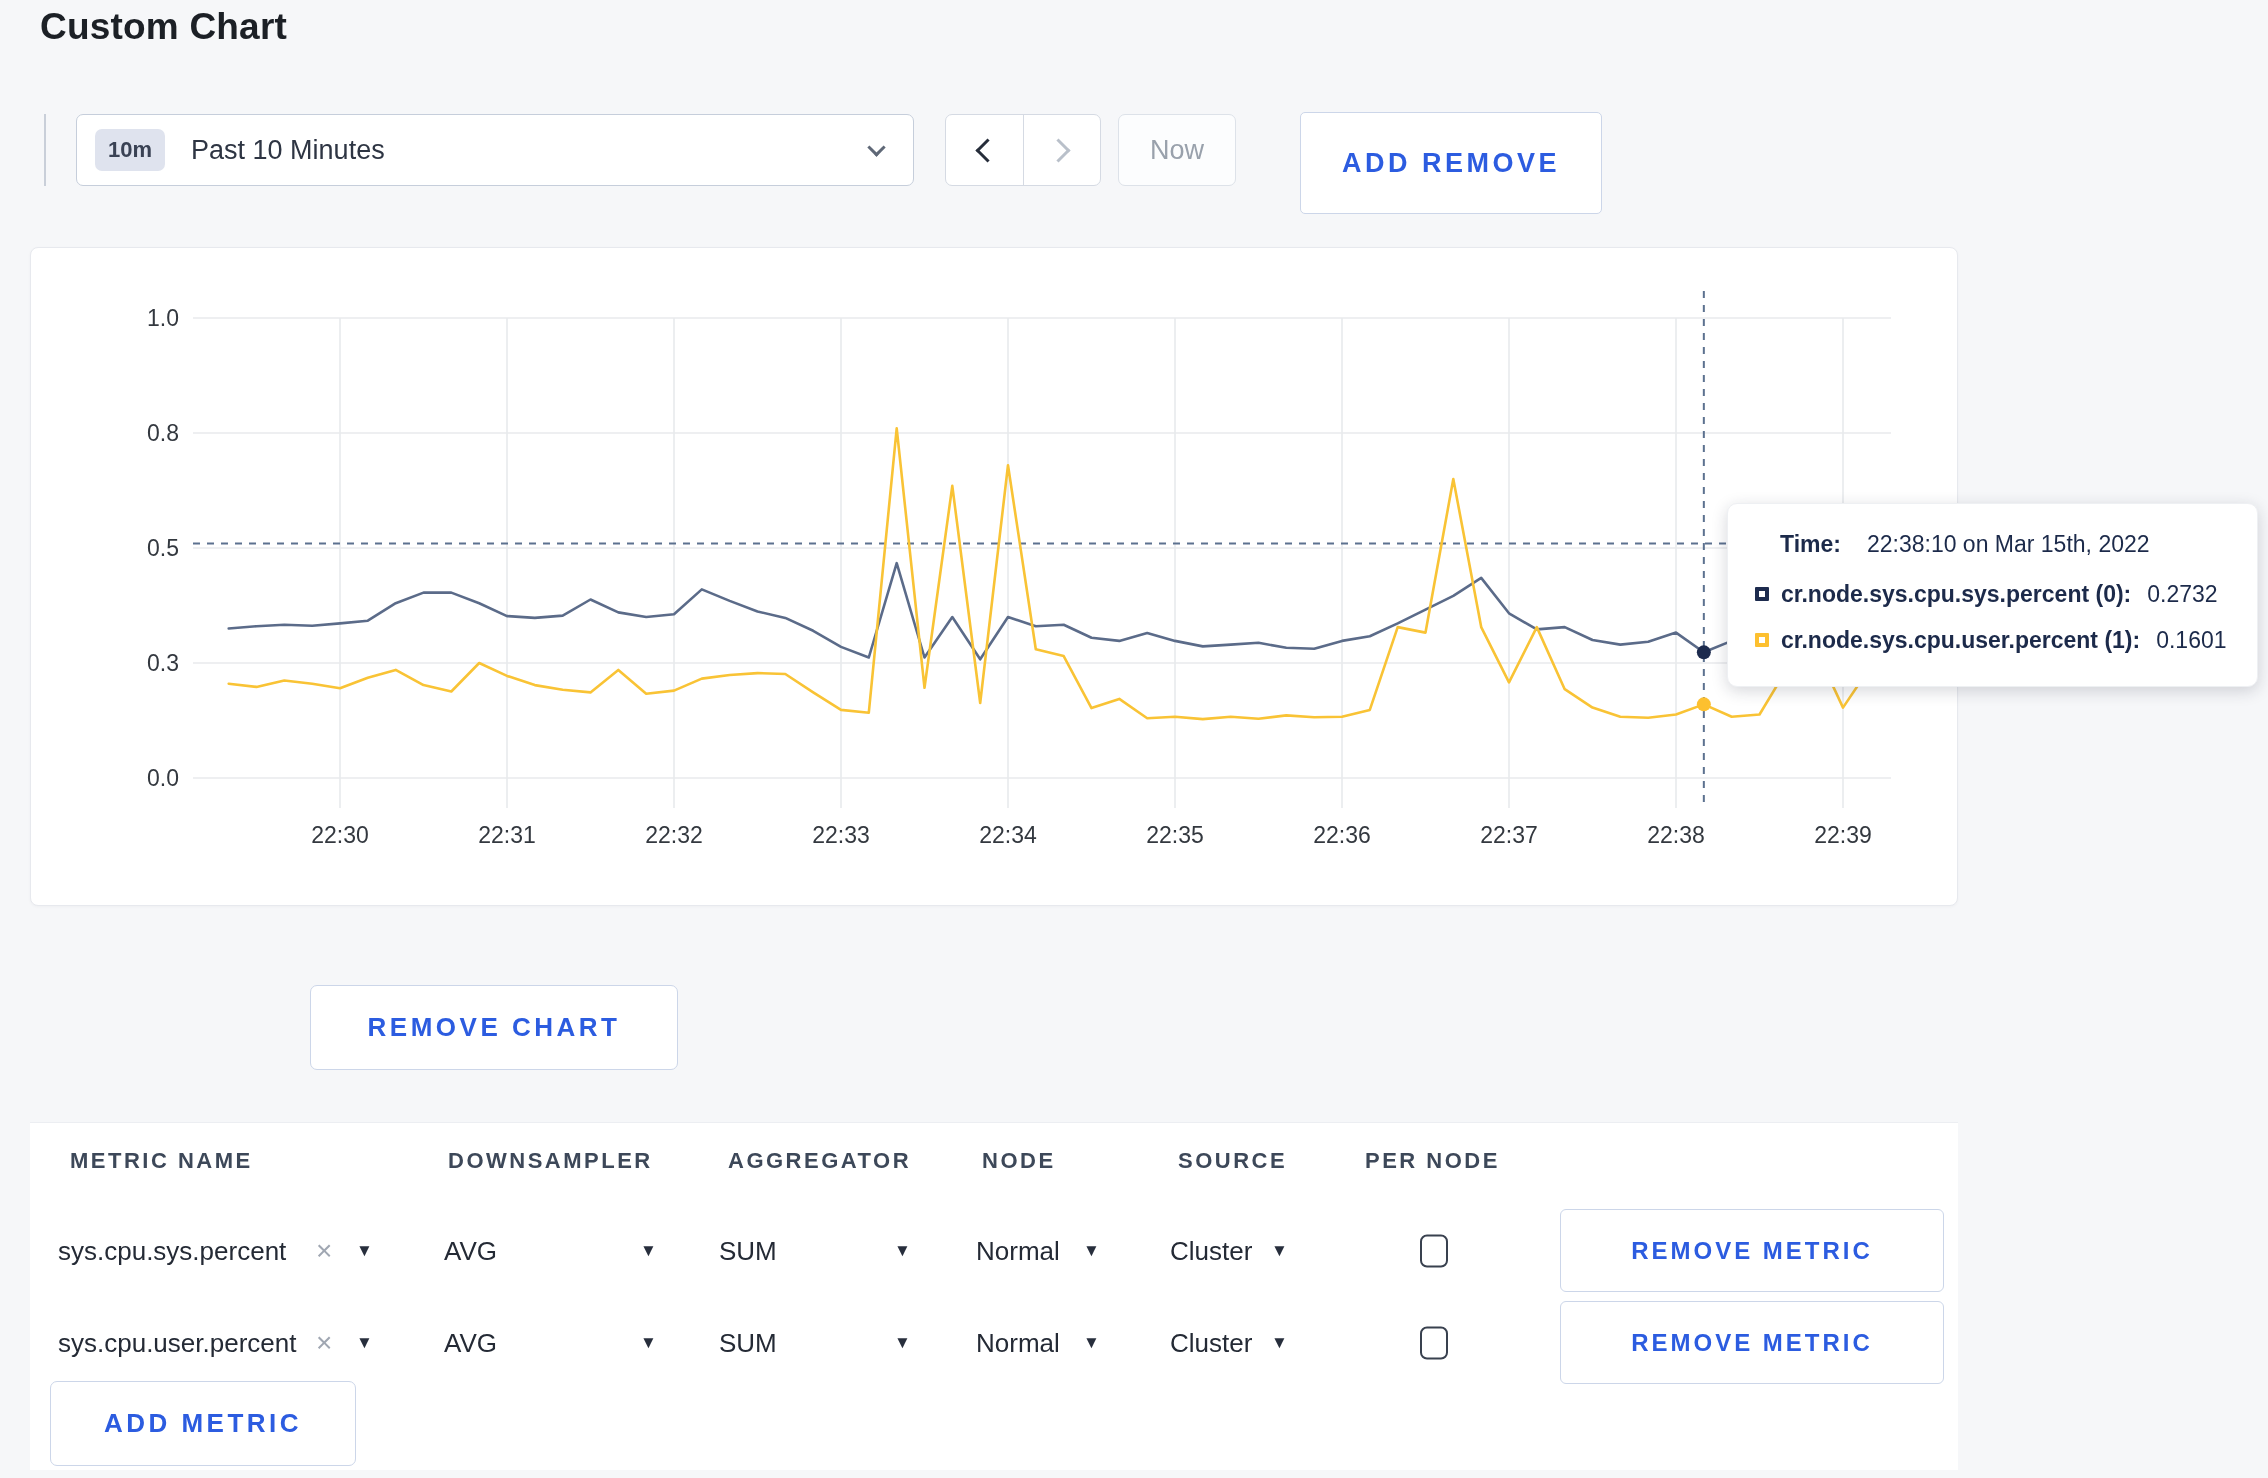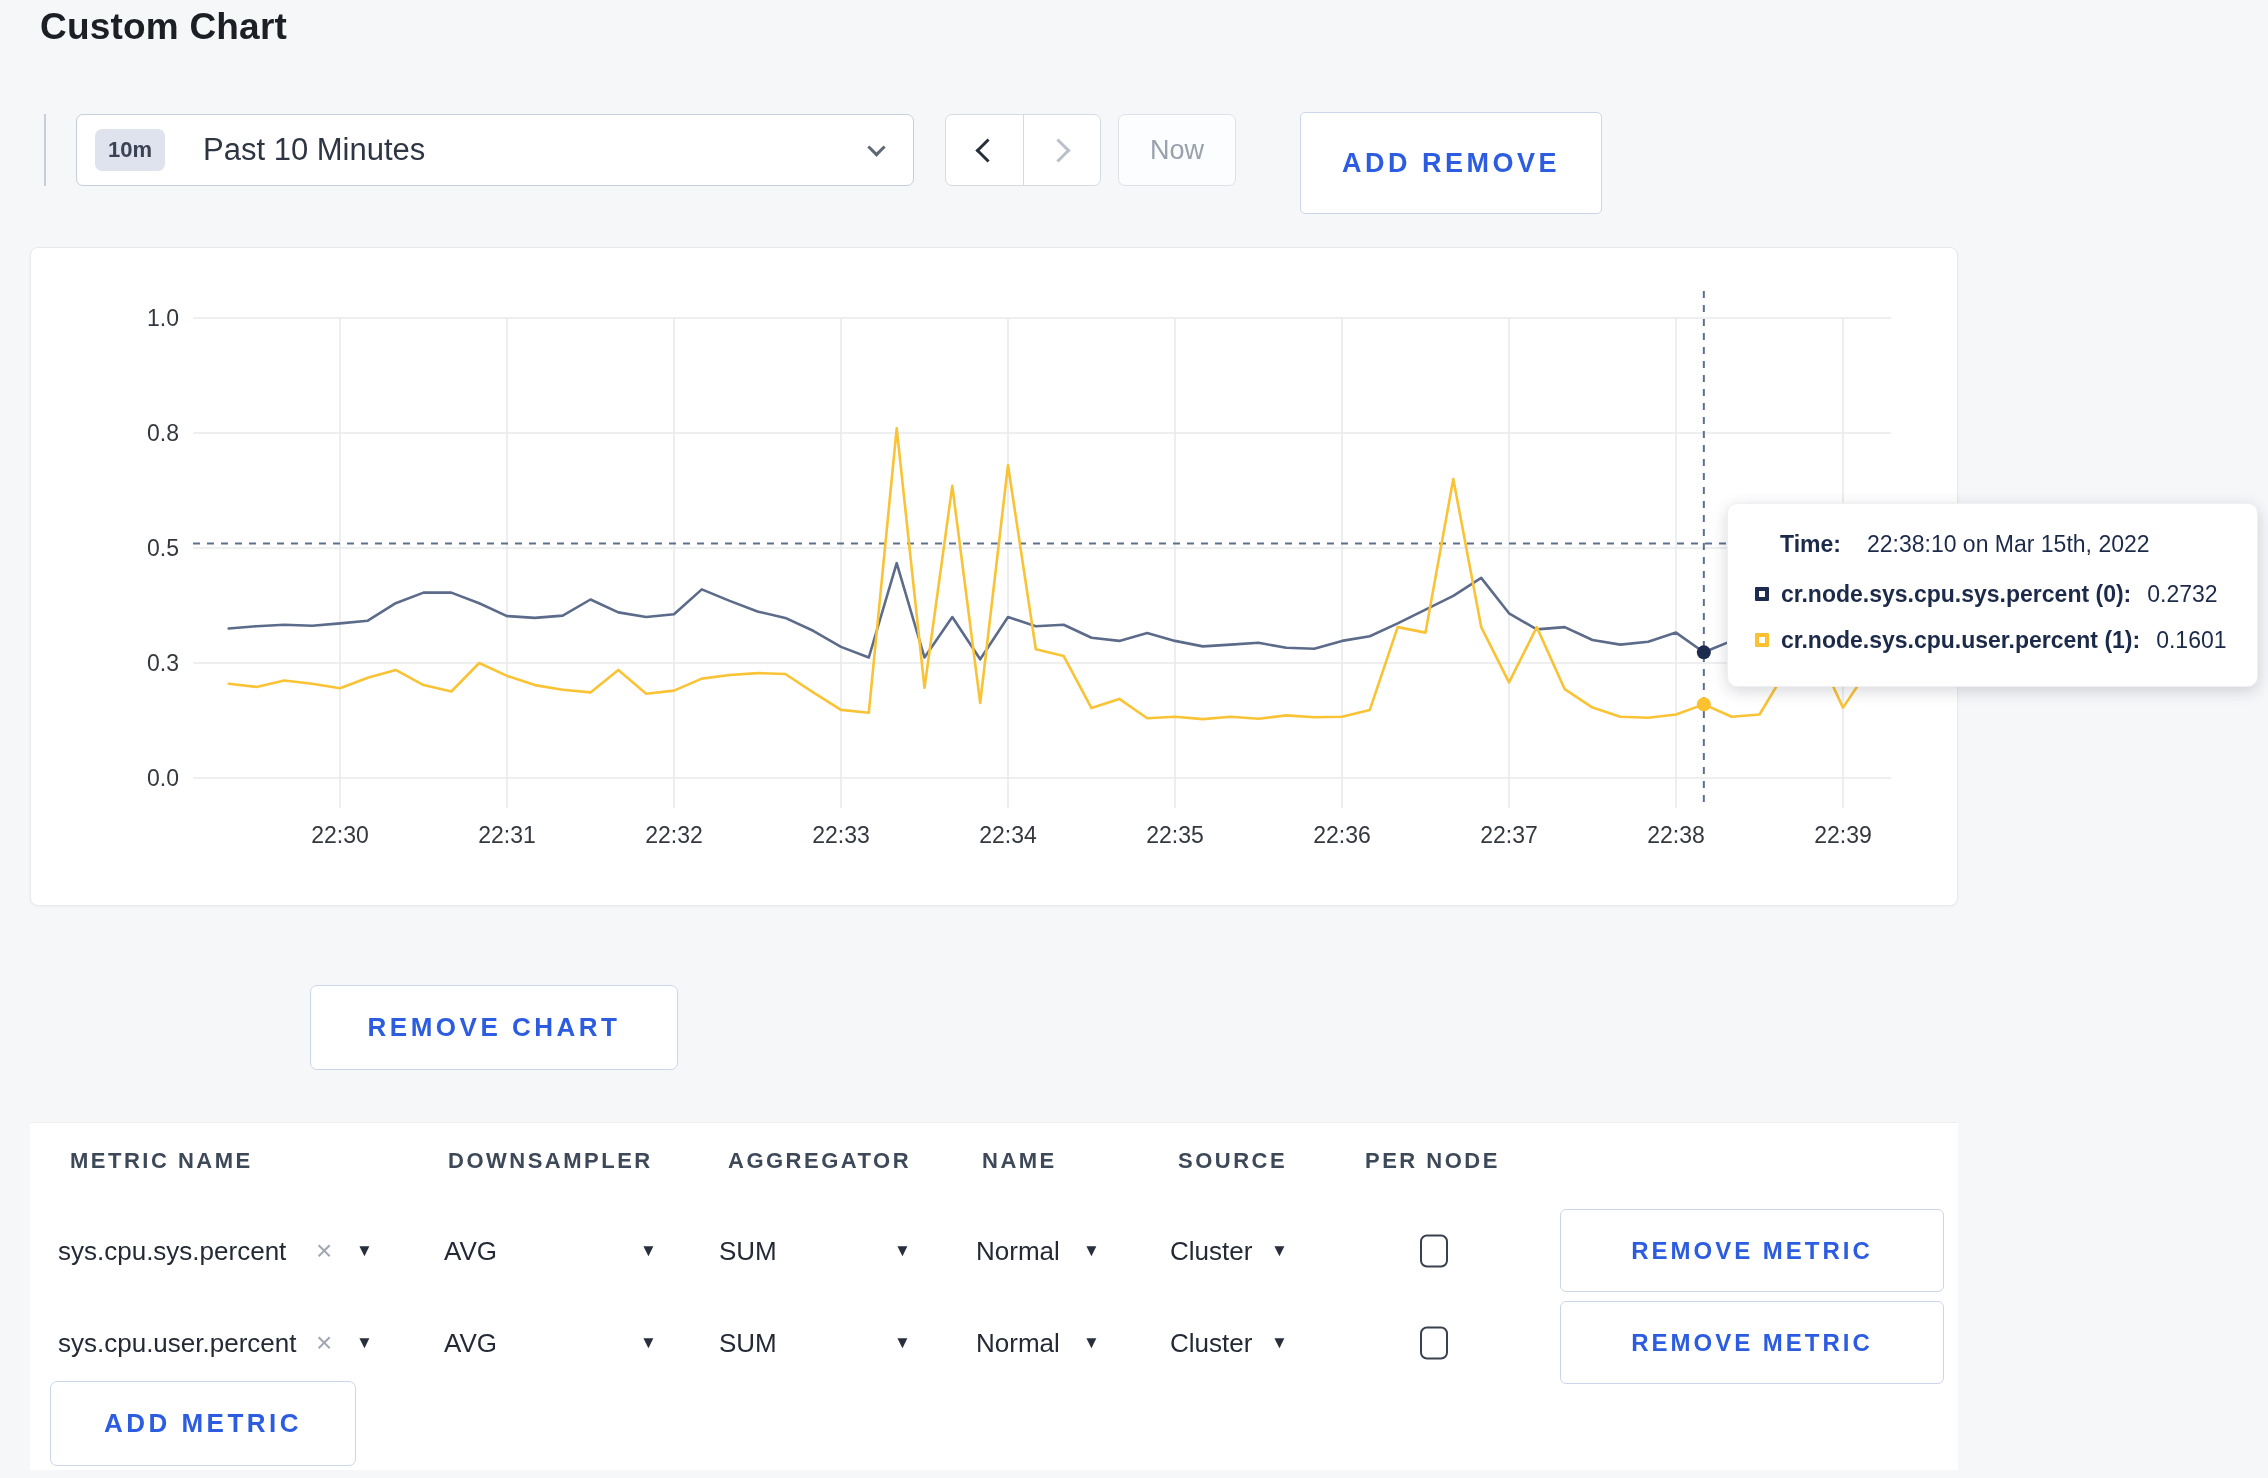--- a/index.html
+++ b/index.html
@@ -22,7 +22,7 @@
   }
   .time-badge{background:#dfe3ee;color:#3a4254;font-weight:700;font-size:22px;
     padding:8px 13px;border-radius:7px;}
-  .time-label{font-size:31px;color:#2e3543;margin-left:38px;flex:1;}
+  .time-label{font-size:27px;color:#2e3543;margin-left:26px;flex:1;}
   .chev{display:inline-block;width:13px;height:13px;border-right:3px solid #5f6877;border-bottom:3px solid #5f6877;transform:rotate(45deg);margin-top:-6px;}
   .pager{left:945px;top:114px;width:156px;height:72px;background:#fff;border:1.5px solid #d5dae3;border-radius:7px;display:flex;}
   .pager-btn{flex:1;display:flex;align-items:center;justify-content:center;cursor:pointer;}

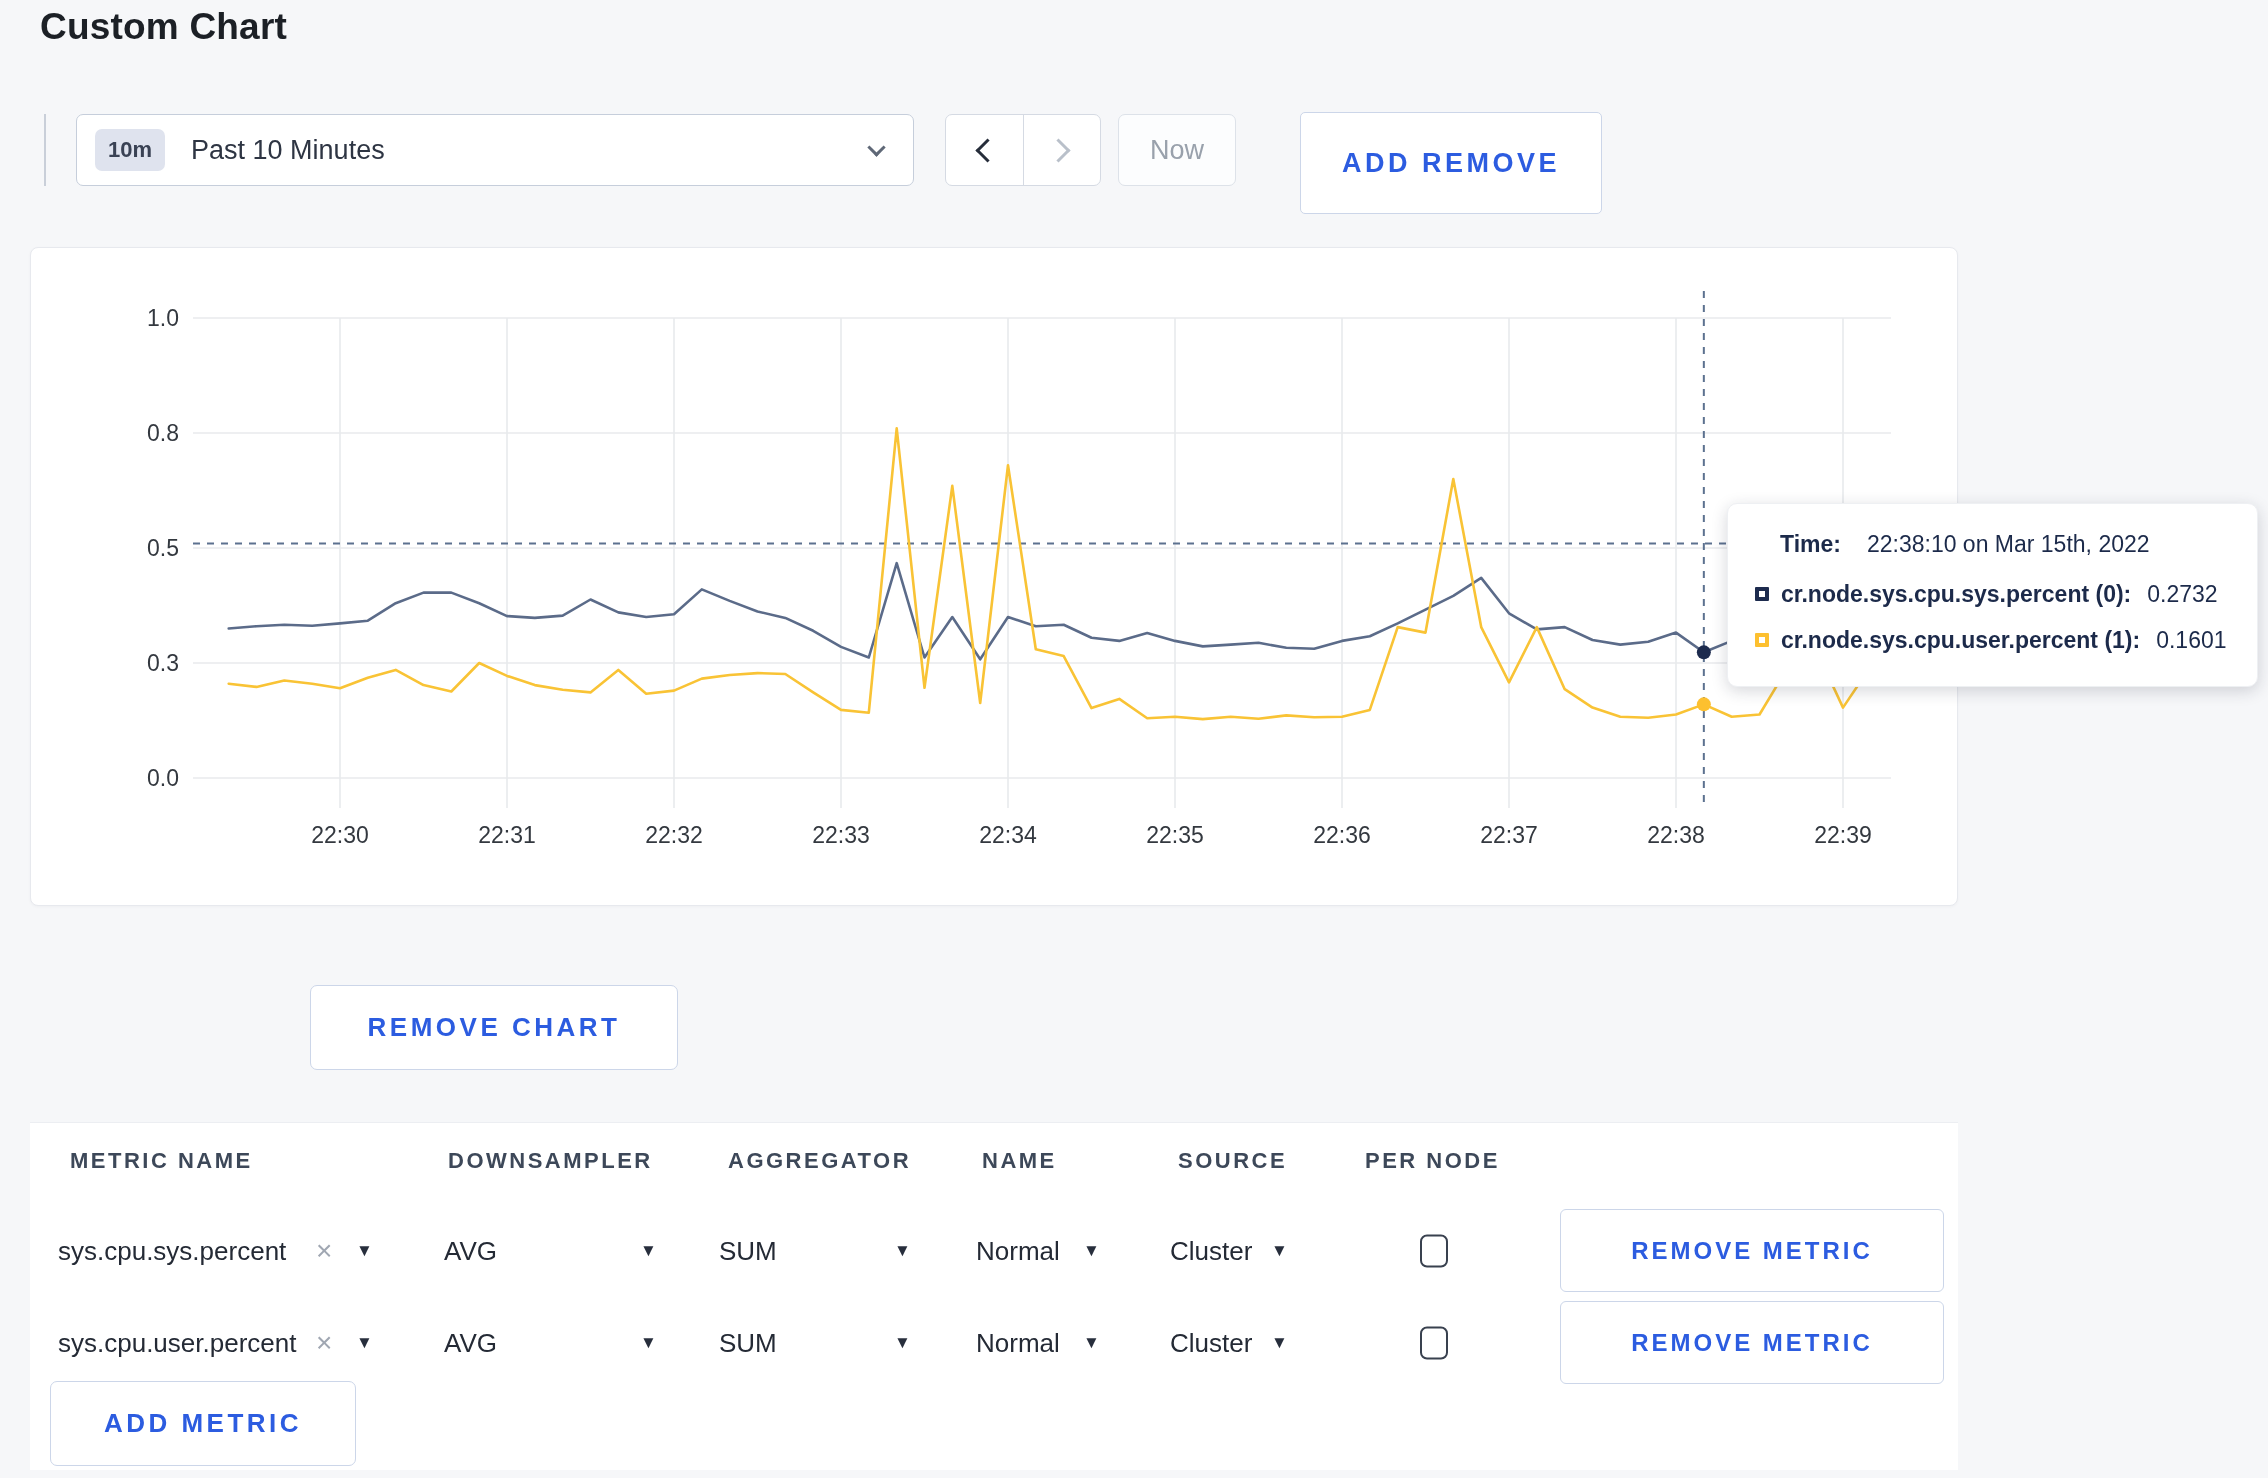--- a/index.html
+++ b/index.html
@@ -164,7 +164,7 @@
         <div class="th" style="left: 40px;">METRIC NAME</div>
         <div class="th" style="left: 418px;">DOWNSAMPLER</div>
         <div class="th" style="left: 698px;">AGGREGATOR</div>
-        <div class="th" style="left: 952px;">NAME</div>
+        <div class="th" style="left: 952px;">NODE</div>
         <div class="th" style="left: 1148px;">SOURCE</div>
         <div class="th" style="left: 1335px;">PER NODE</div>
       </div>

